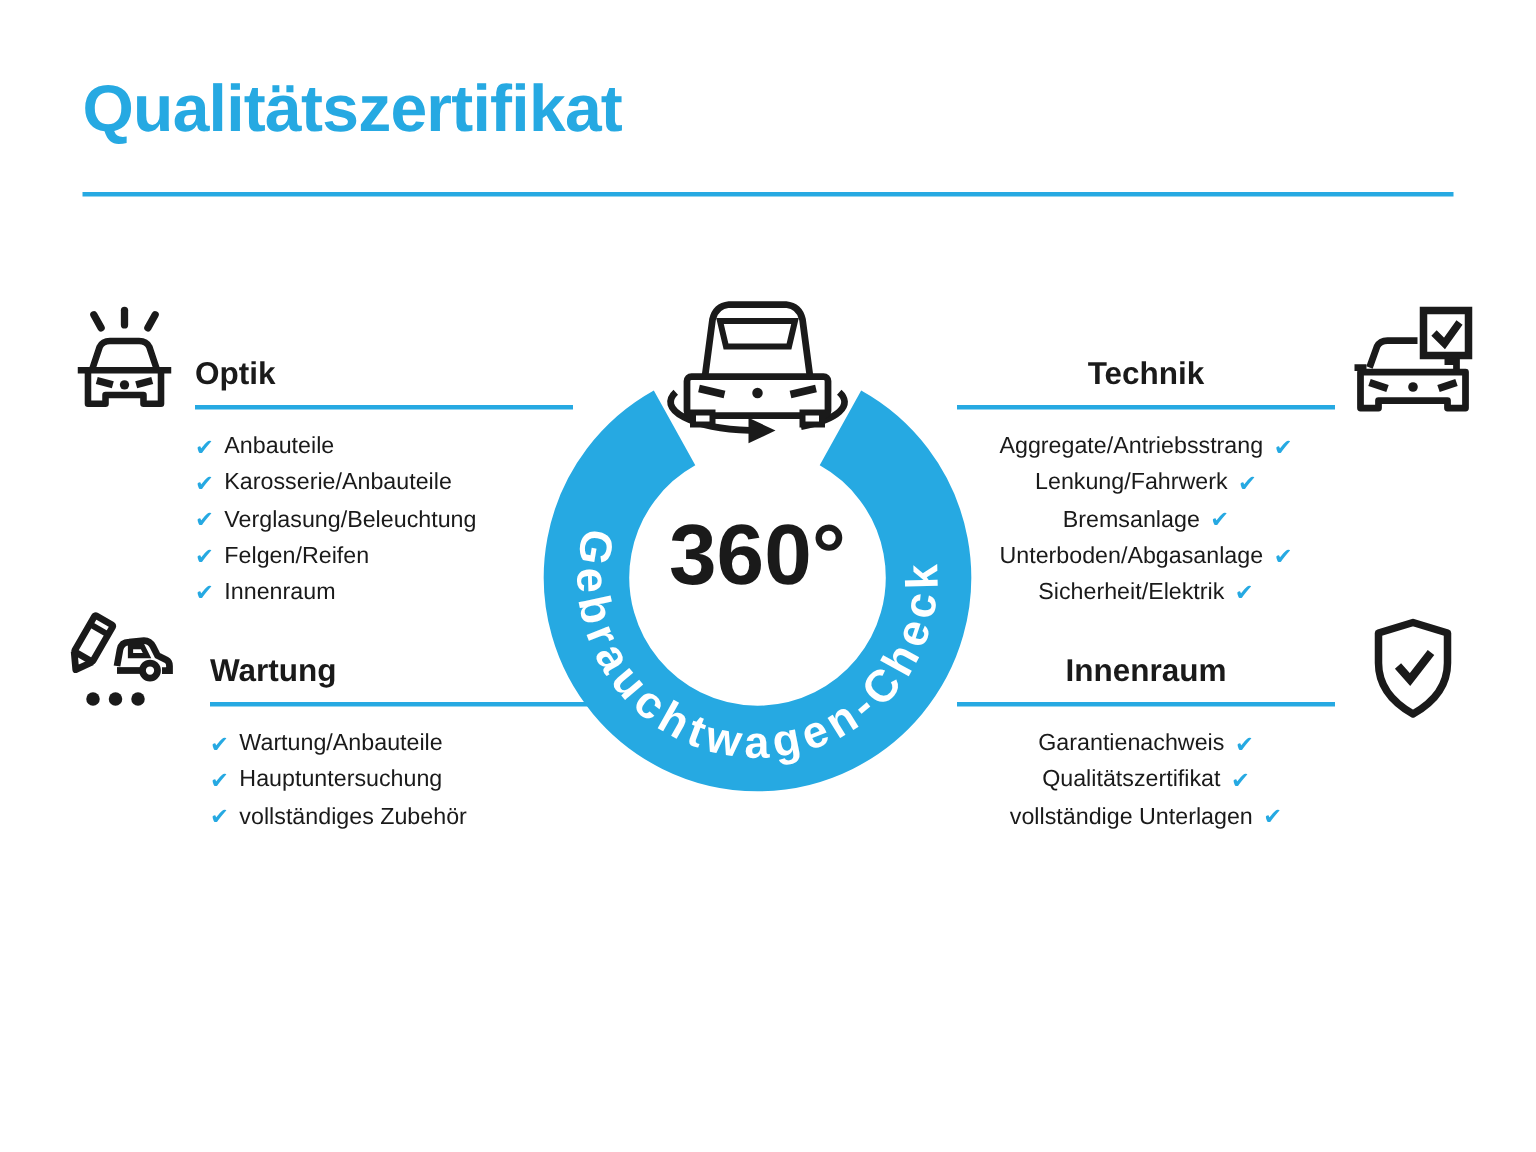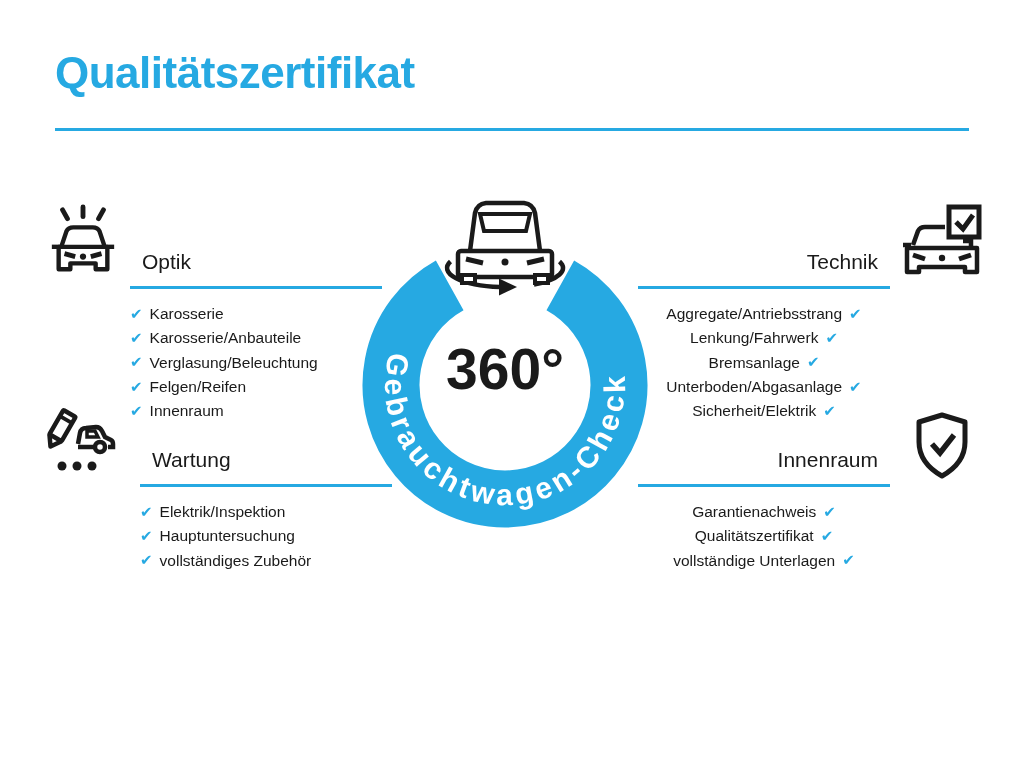--- a/index.html
+++ b/index.html
@@ -11,7 +11,7 @@
   #header-rule{left:55px;top:128px;width:914px;height:3px;background:#26a9e2;}
   
   .section{width:252px;}
-  .section h2{margin:12px;font-size:21px;font-weight:normal;line-height:24px;color:#1a1a1a;}
+  .section h2{margin:0;font-size:21px;font-weight:bold;line-height:24px;color:#1a1a1a;}
   .sec-rule{height:3px;background:#26a9e2;margin-top:8px;}
   .sec-items{margin-top:13px;}
   .row{display:flex;align-items:center;gap:7px;height:24.3px;font-size:15.5px;color:#1a1a1a;}

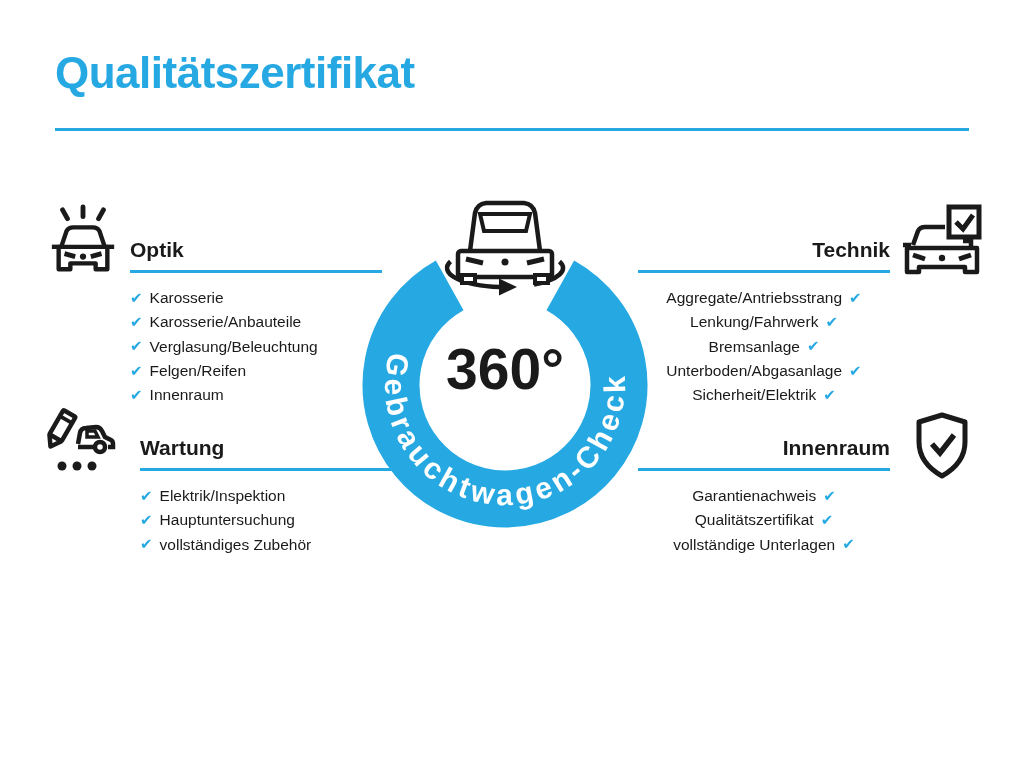--- a/index.html
+++ b/index.html
@@ -15,7 +15,7 @@
   .sec-rule{height:3px;background:#26a9e2;margin-top:8px;}
   .sec-items{margin-top:13px;}
   .row{display:flex;align-items:center;gap:7px;height:24.3px;font-size:15.5px;color:#1a1a1a;}
-  .section.right h2{text-align:right;}
+  .section.right h2{text-align:center;}
   .section.right .row{justify-content:center;}
   .check{color:#26a9e2;font-family:"DejaVu Sans",sans-serif;font-size:15px;font-weight:bold;line-height:1;}
   

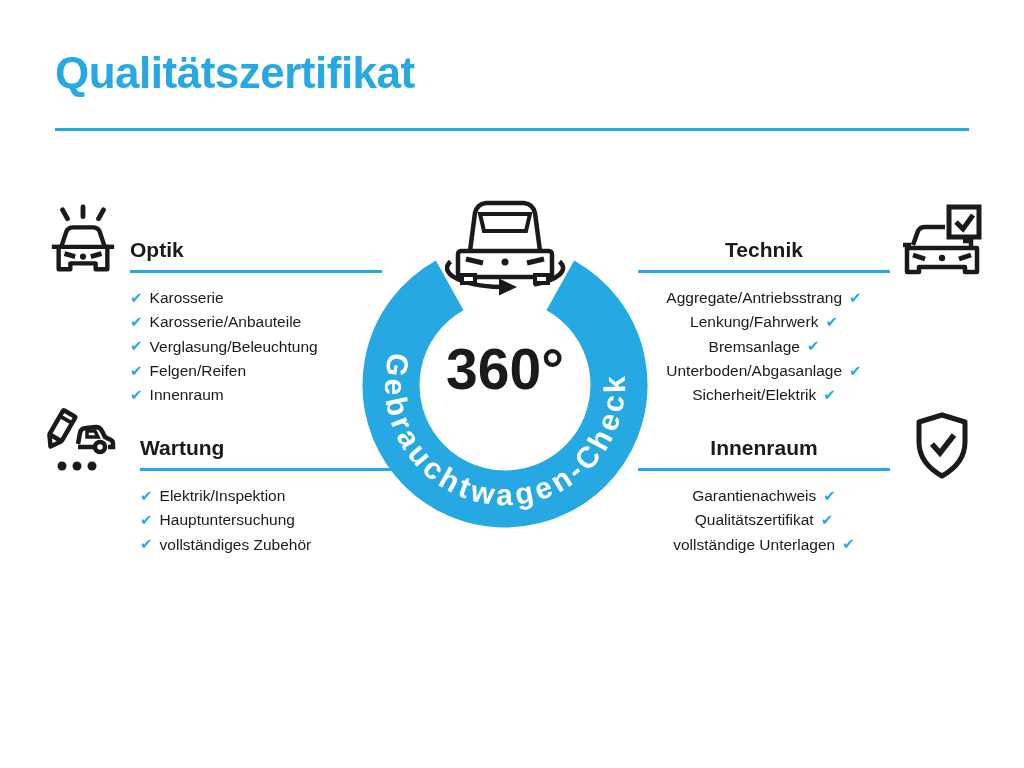--- a/index.html
+++ b/index.html
@@ -91,7 +91,7 @@
     <div class="sec-items">
         <div class="row">
           <span class="check">✔</span>
-          <span>Karosserie</span>
+          <span>Anbauteile</span>
         </div>
         <div class="row">
           <span class="check">✔</span>

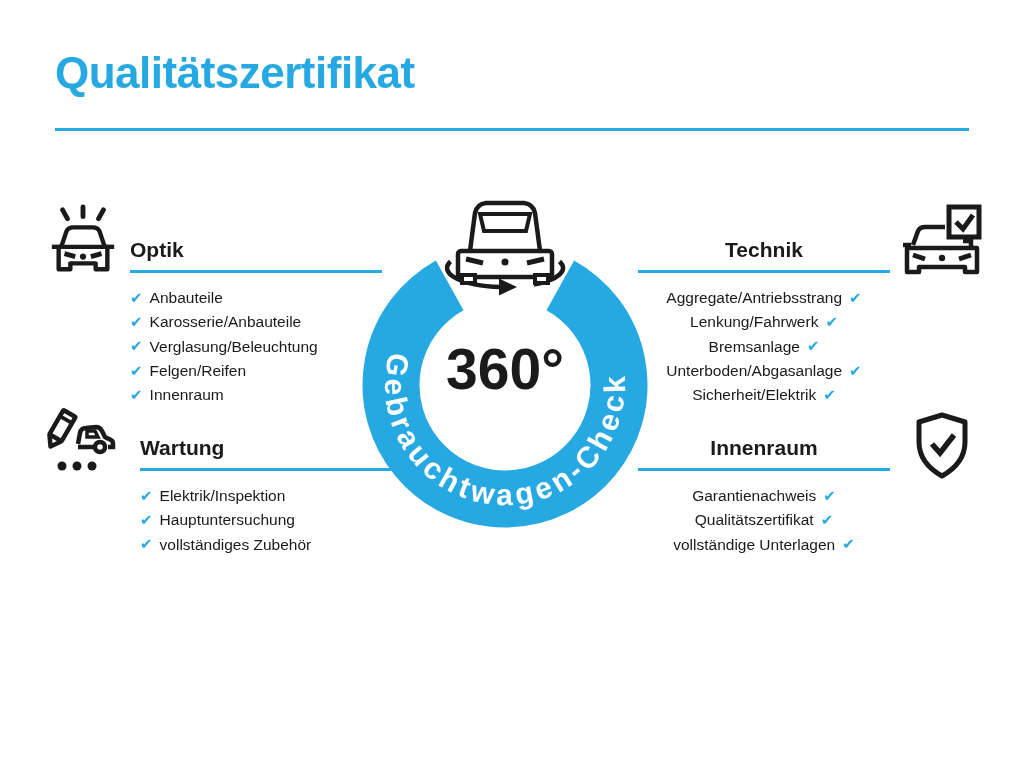--- a/index.html
+++ b/index.html
@@ -145,7 +145,7 @@
     <div class="sec-items">
         <div class="row">
           <span class="check">✔</span>
-          <span>Elektrik/Inspektion</span>
+          <span>Wartung/Anbauteile</span>
         </div>
         <div class="row">
           <span class="check">✔</span>

